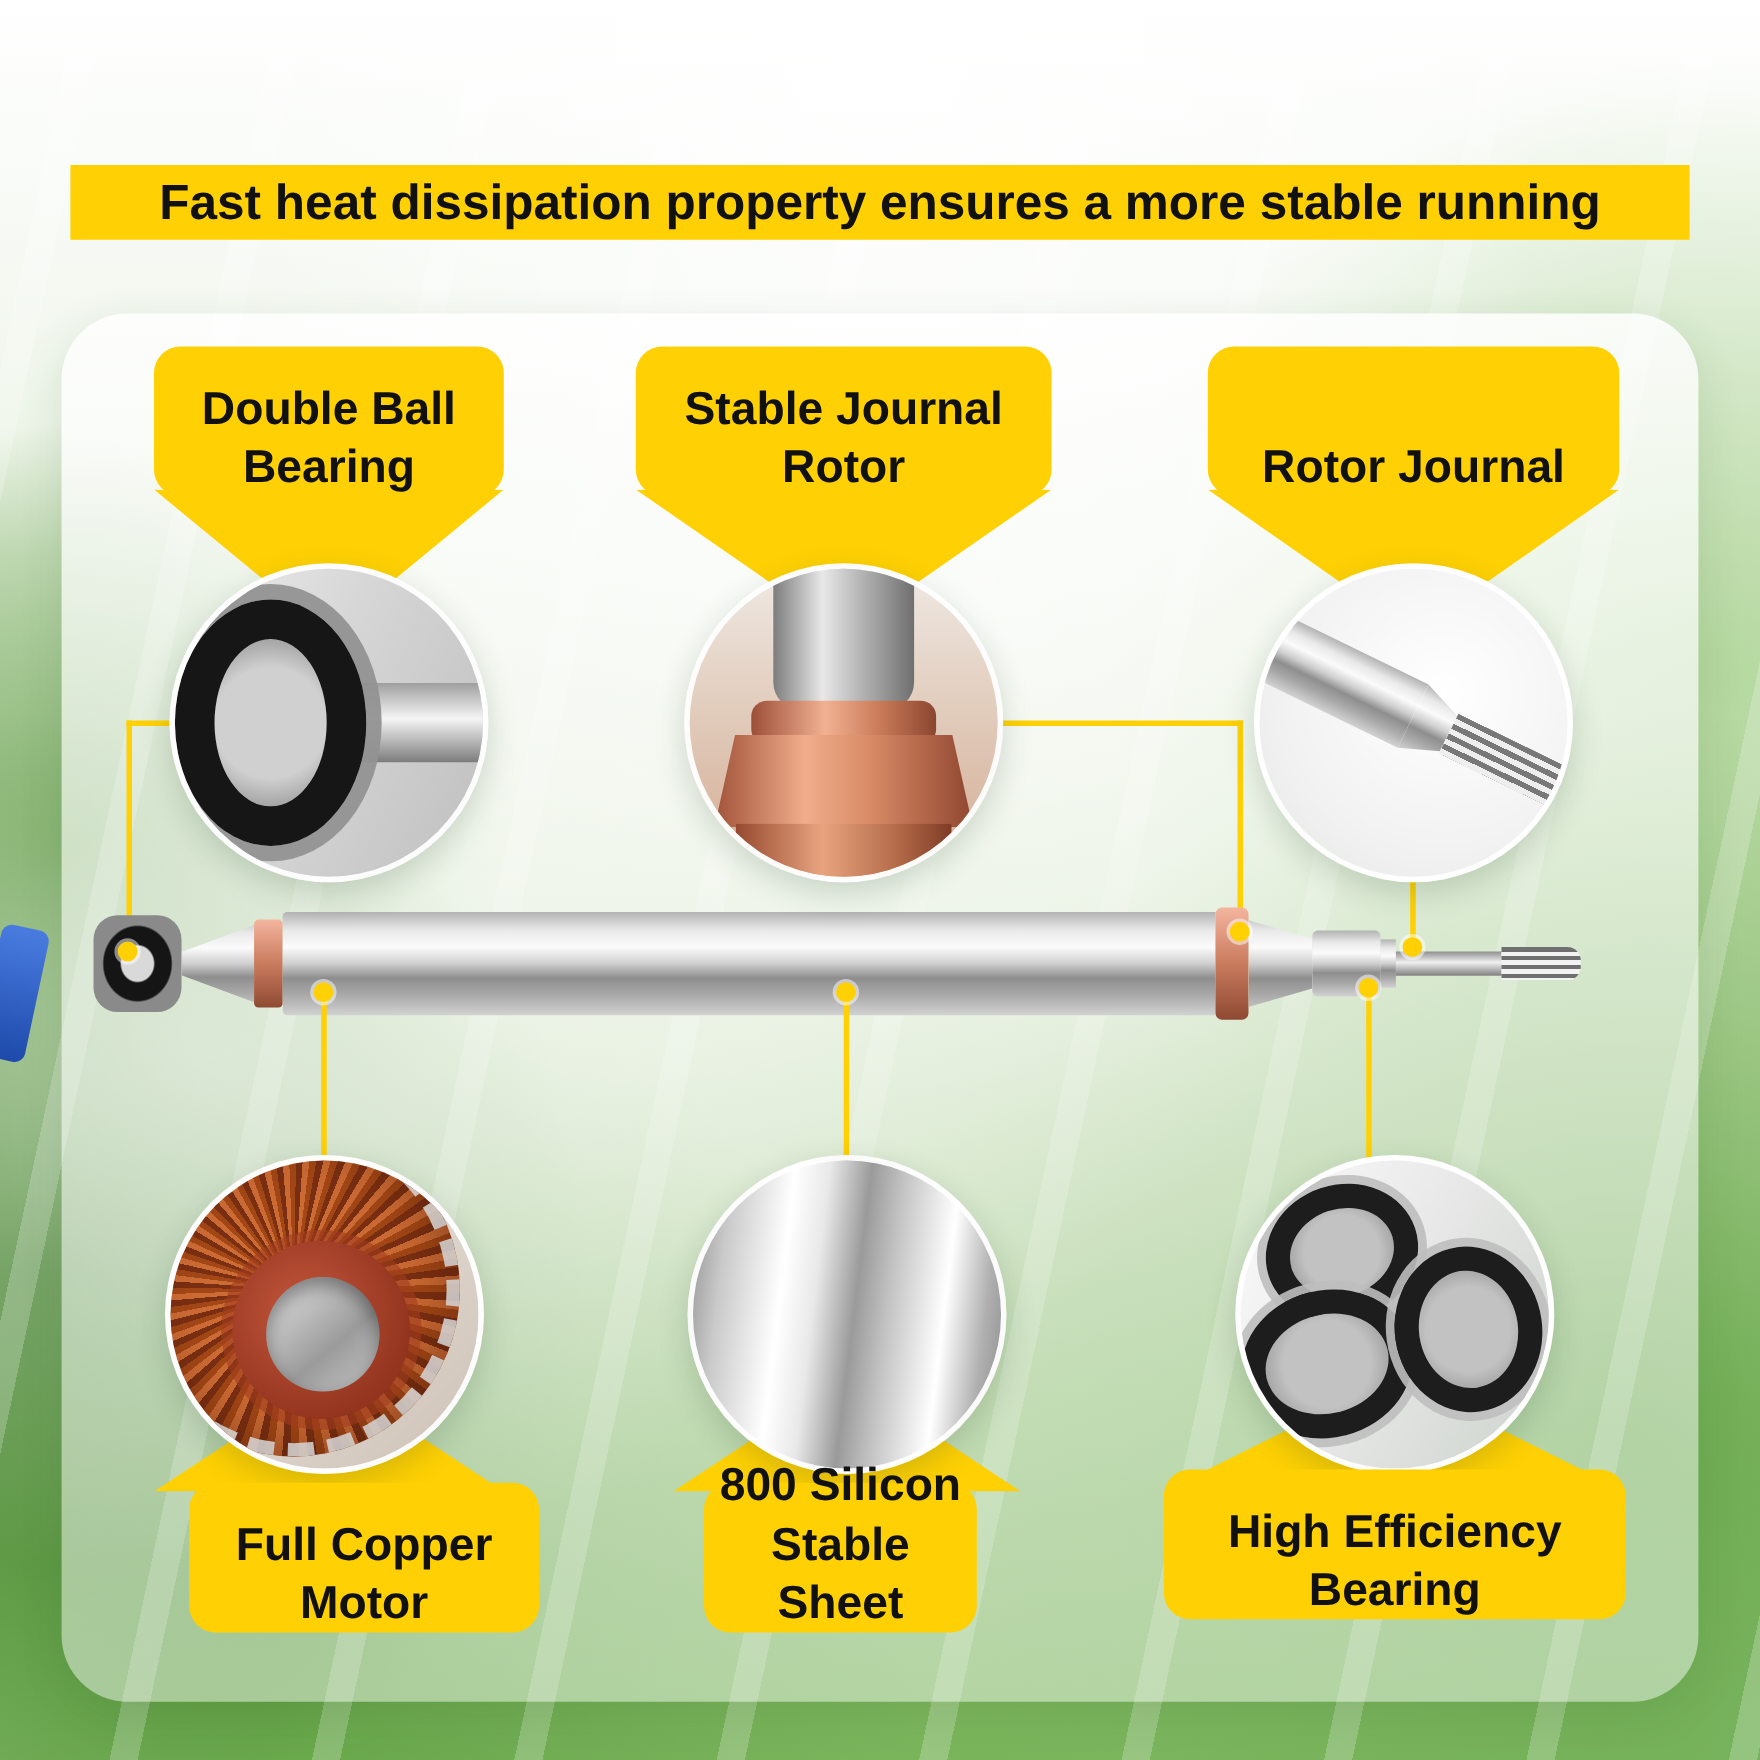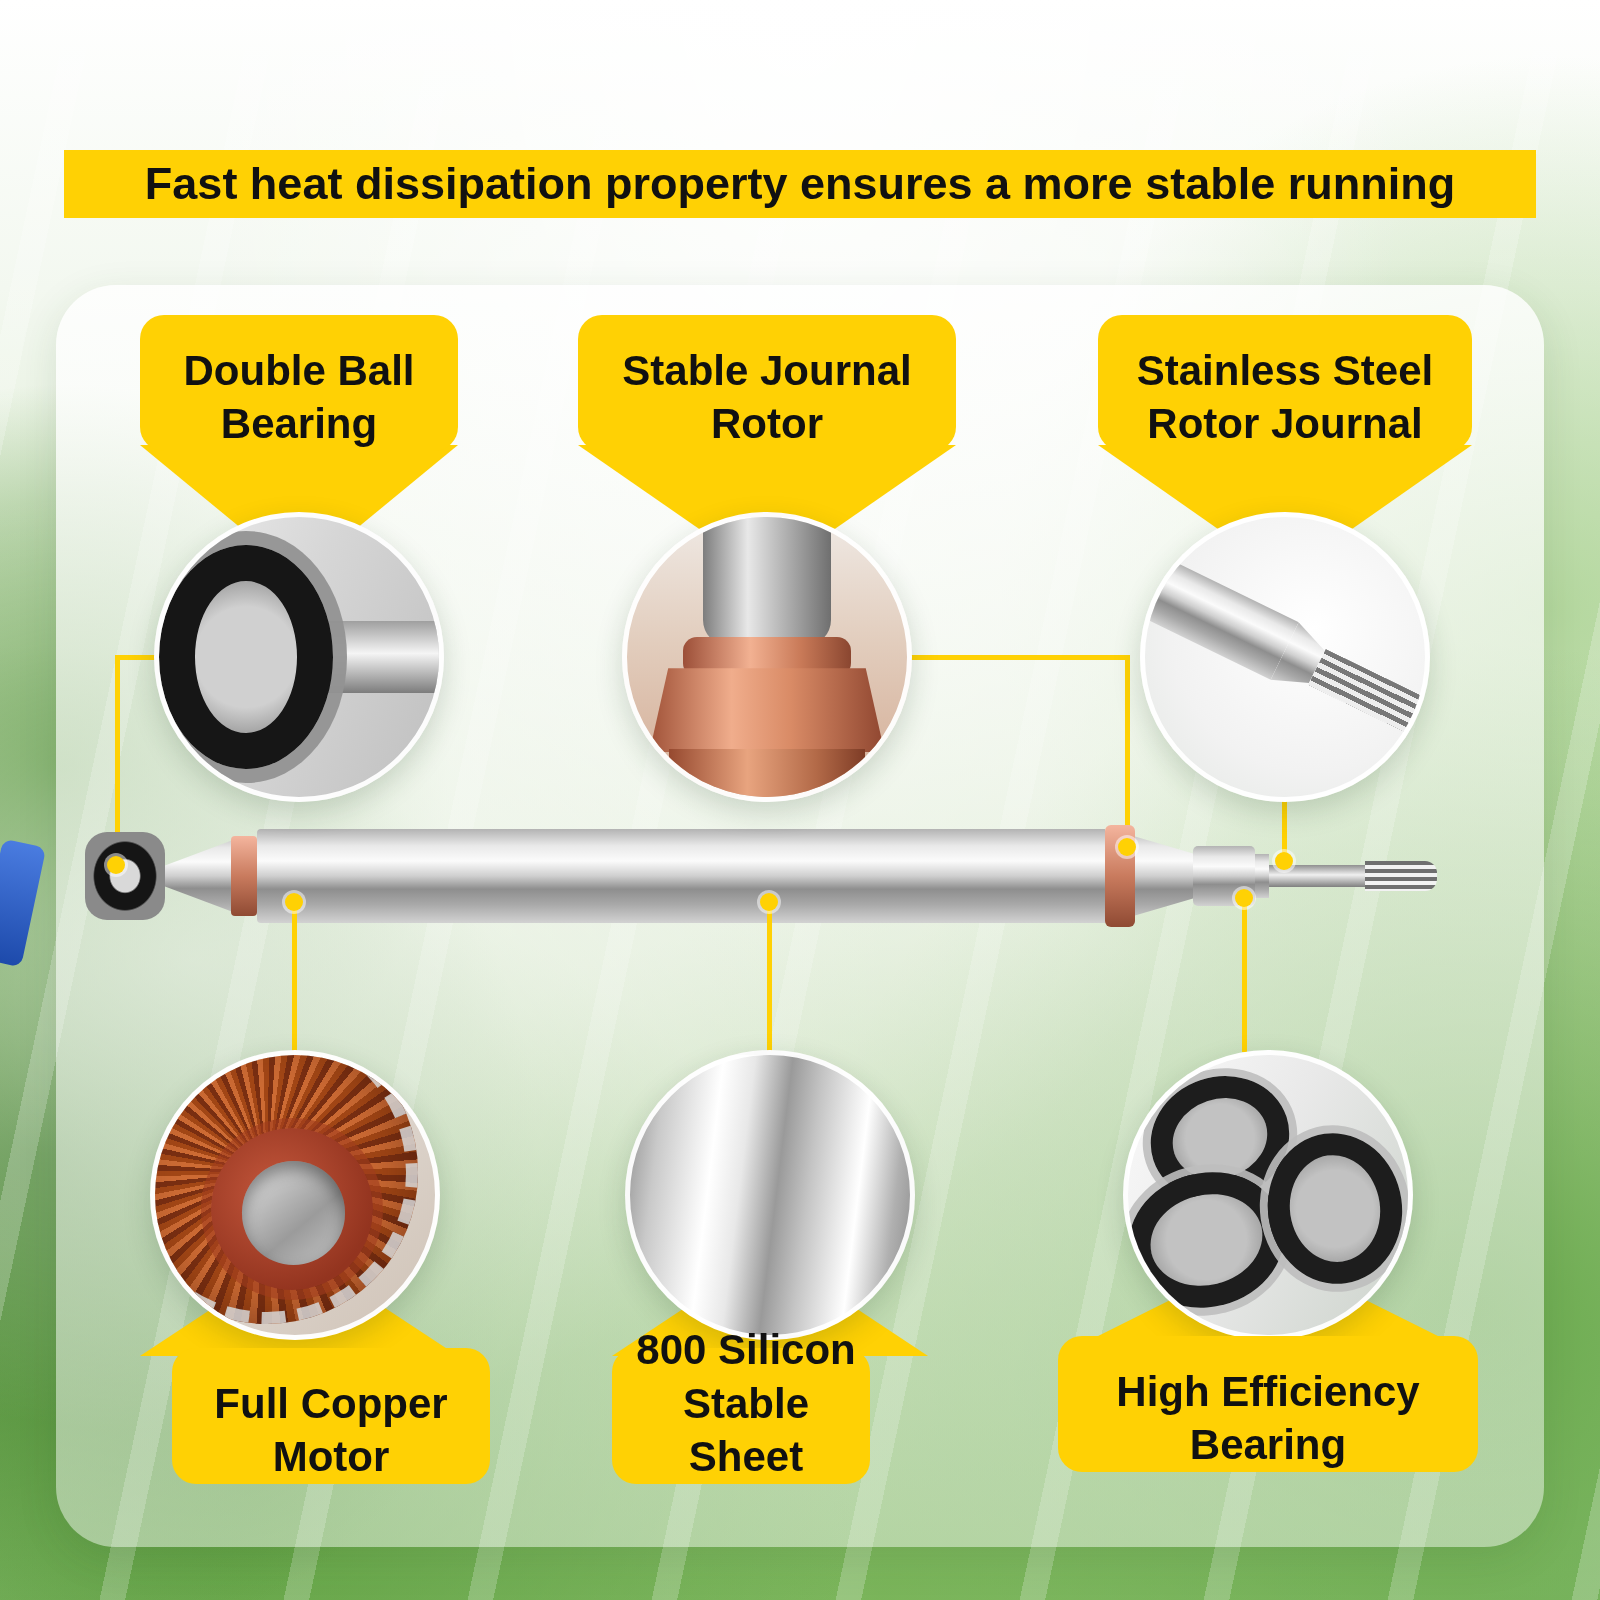--- a/index.html
+++ b/index.html
@@ -206,7 +206,6 @@
     <span>Rotor</span>
   </div>
   <div class="lbl lbl-t3">
-    <span>Stainless Steel</span>
     <span>Rotor Journal</span>
   </div>
 

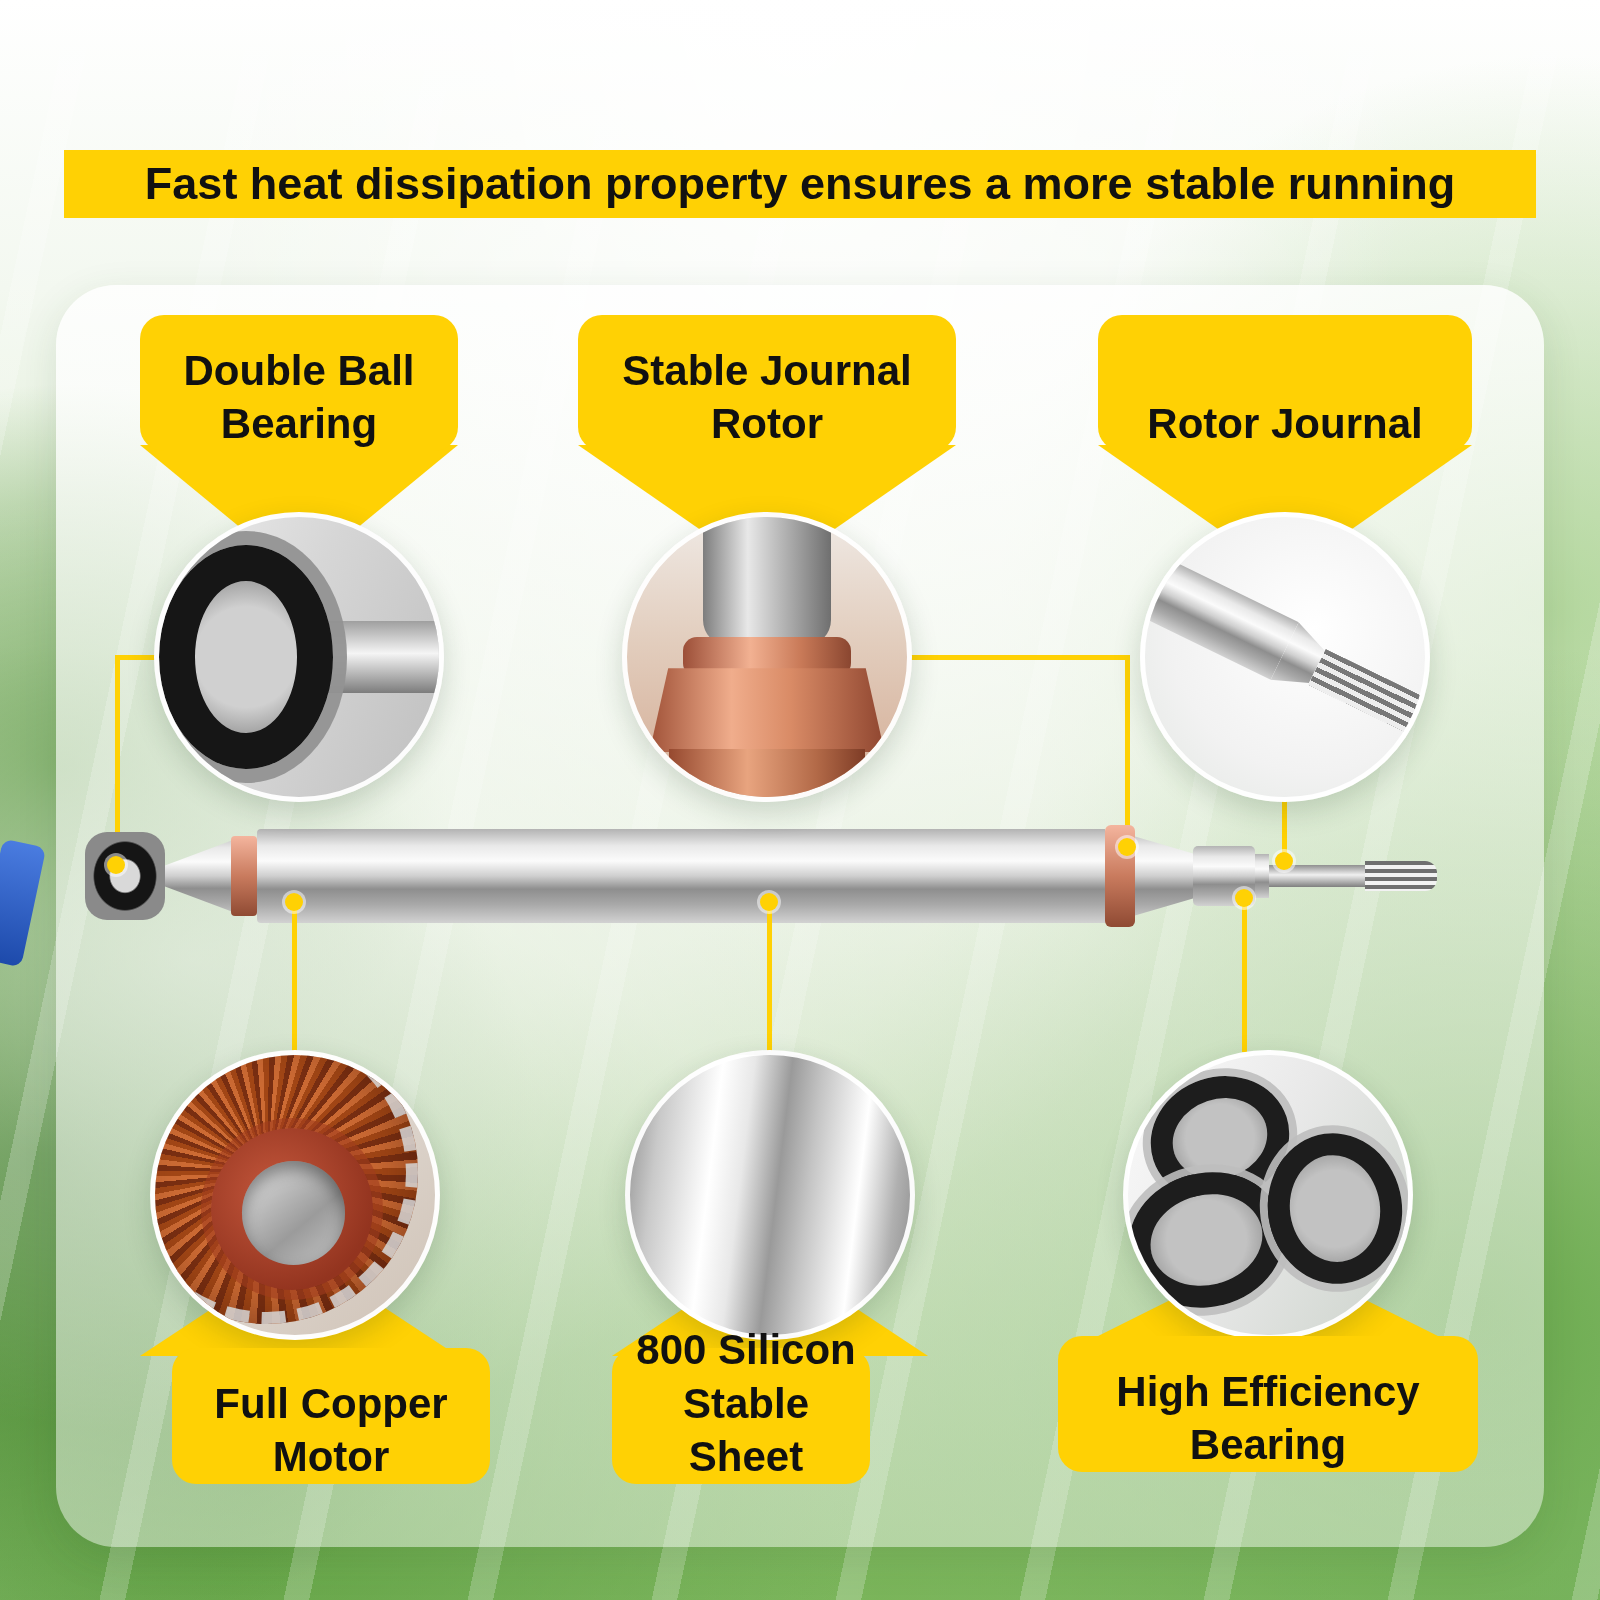--- a/index.html
+++ b/index.html
@@ -56,7 +56,7 @@
   .lbl-t2{left:578px;top:315px;width:378px;}
   .lbl-t3{left:1098px;top:315px;width:374px;}
   .lbl-b1{left:140px;top:1348px;width:318px;margin-left:32px;}
-  .lbl-b2{left:612px;top:1348px;width:248px;padding-left:10px;}
+  .lbl-b2{left:640px;top:1348px;width:248px;}
   .lbl-b3{left:1058px;top:1336px;width:420px;}
 
   

